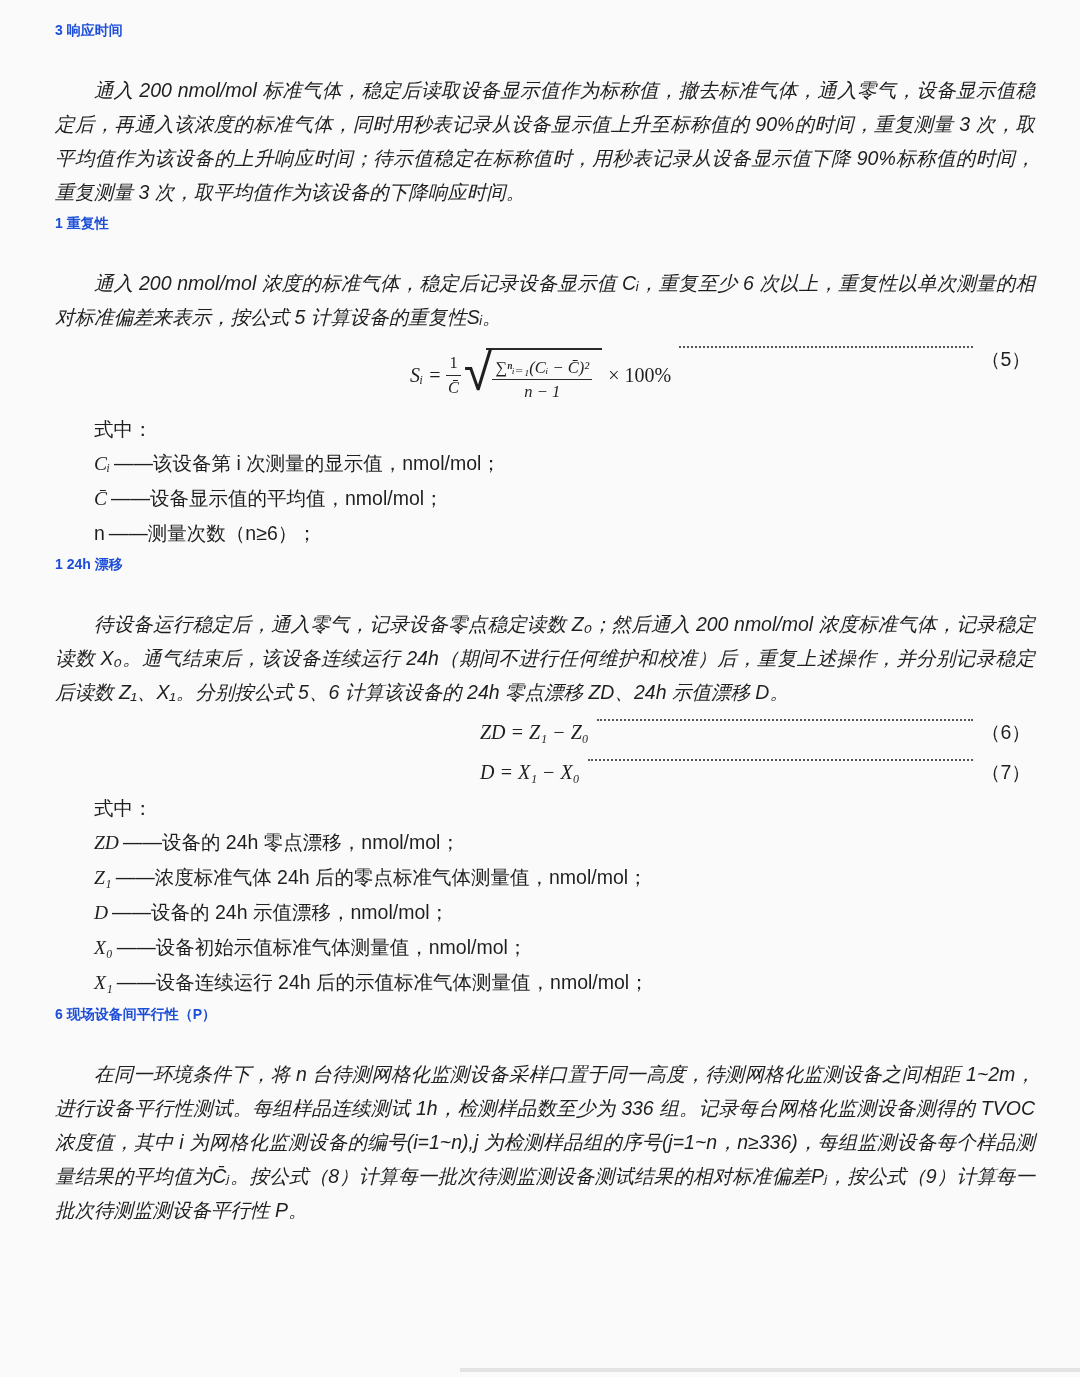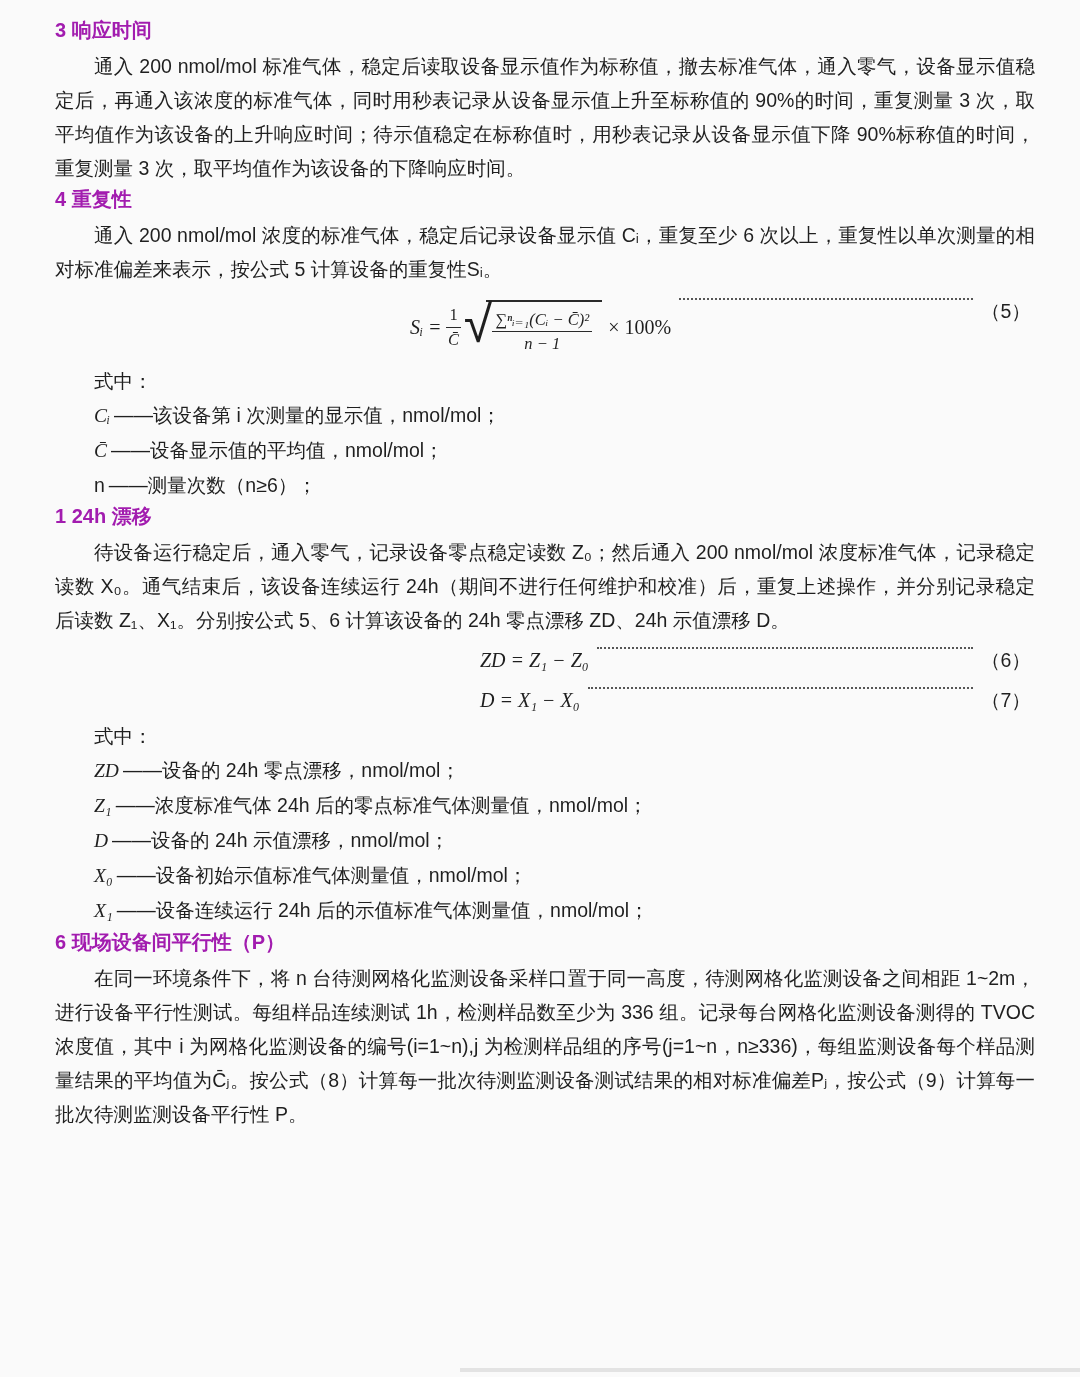--- a/index.html
+++ b/index.html
@@ -25,10 +25,10 @@
   }
   h2.sec{
     margin:0;
-    font-size:20px;
+    font-size:14px;
     line-height:28px;
     font-weight:700;
-    color:#a21caf;
+    color:#1d4ed8;
   }
   .mt-s4{margin-top:30px;}
   .mt-s5{margin-top:34px;}

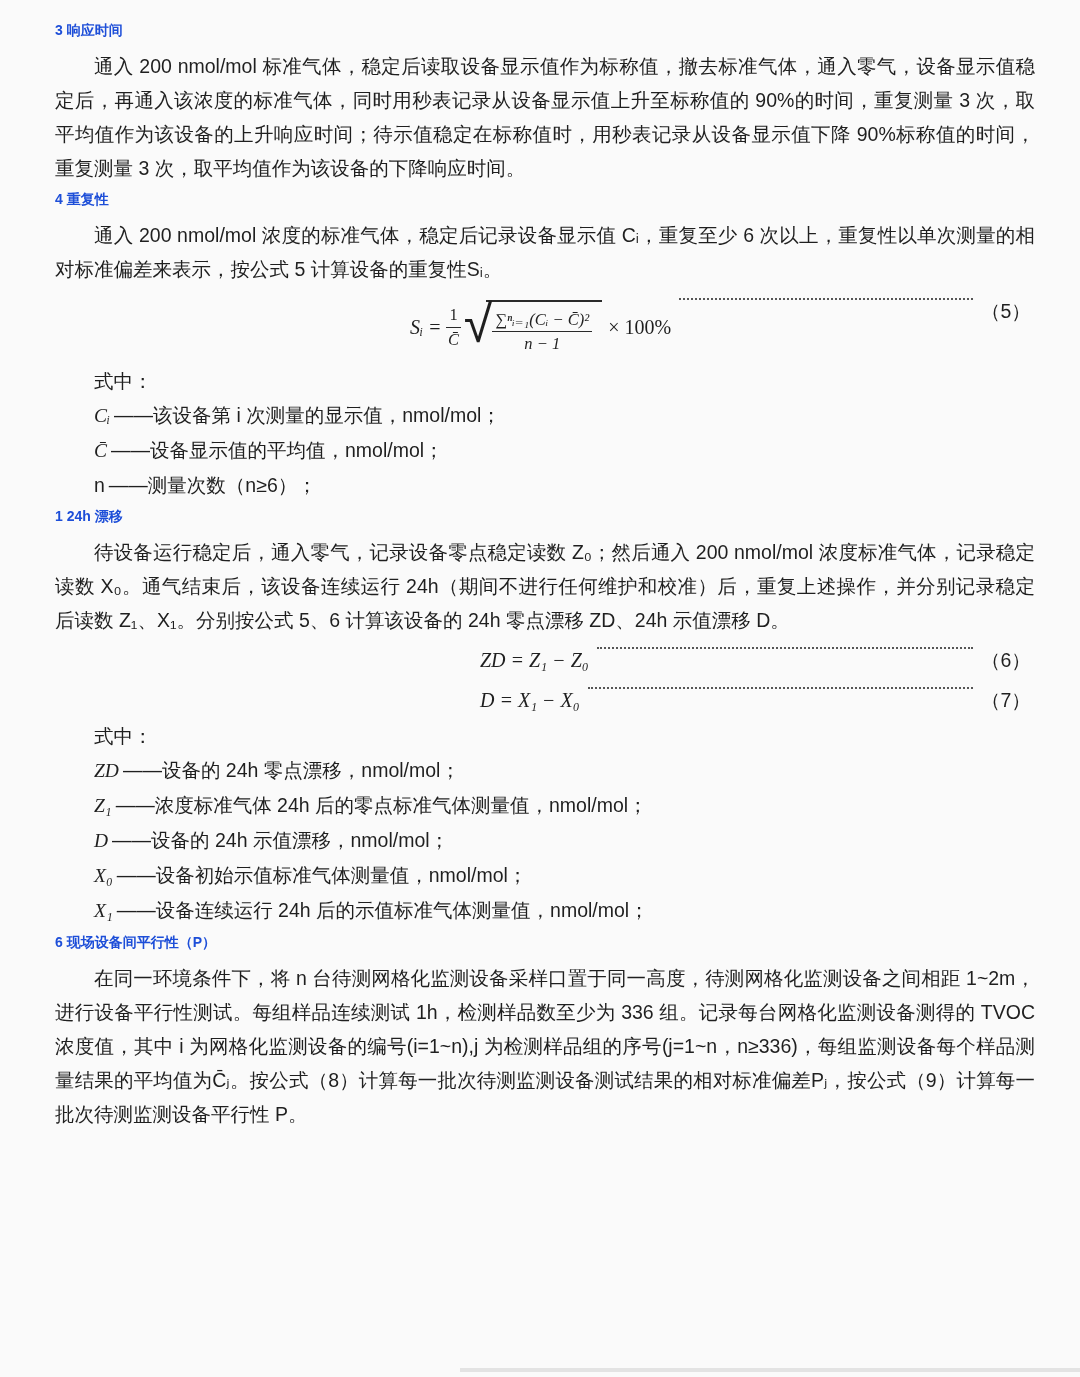--- a/index.html
+++ b/index.html
@@ -34,9 +34,10 @@
   .mt-s5{margin-top:34px;}
   .mt-s6{margin-top:30px;}
   .para{
-    margin:5px 0 0 0;
+    margin:29px 0 0 0;
     text-indent:2em;
     text-align:justify;
+    font-style:italic;
   }
   
   .formula-row{

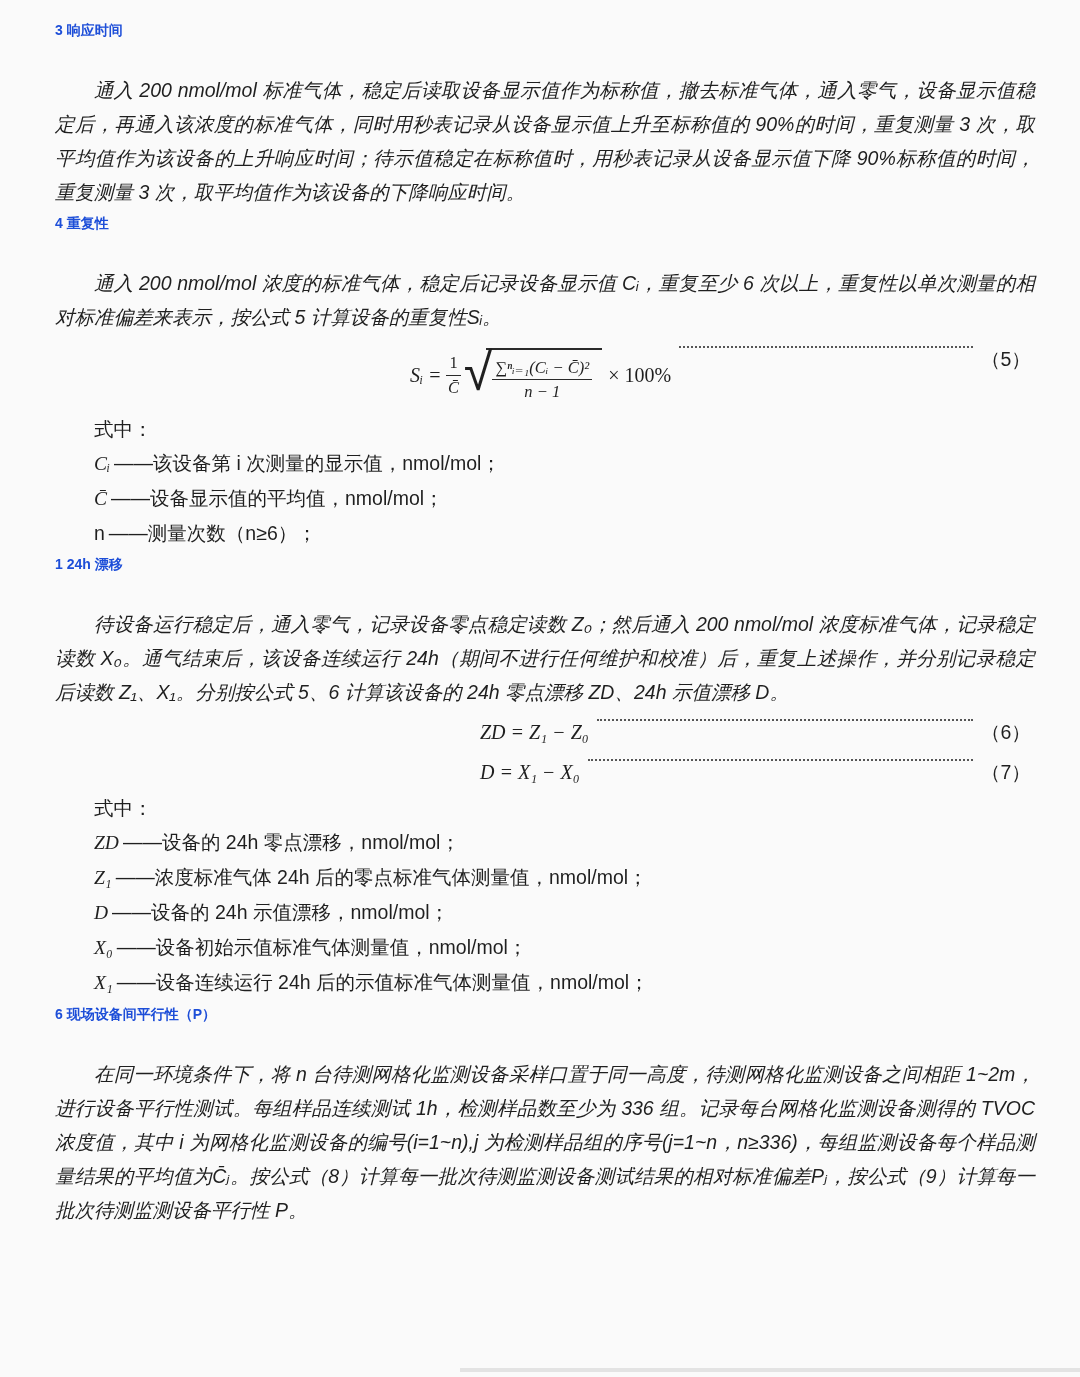--- a/index.html
+++ b/index.html
@@ -113,7 +113,7 @@
   <h2 class="sec">3 响应时间</h2>
   <p class="para">通入 200 nmol/mol 标准气体，稳定后读取设备显示值作为标称值，撤去标准气体，通入零气，设备显示值稳定后，再通入该浓度的标准气体，同时用秒表记录从设备显示值上升至标称值的 90%的时间，重复测量 3 次，取平均值作为该设备的上升响应时间；待示值稳定在标称值时，用秒表记录从设备显示值下降 90%标称值的时间，重复测量 3 次，取平均值作为该设备的下降响应时间。</p>
 
-  <h2 class="sec mt-s4">4 重复性</h2>
+  <h2 class="sec mt-s4">1 重复性</h2>
   <p class="para">通入 200 nmol/mol 浓度的标准气体，稳定后记录设备显示值 Cᵢ，重复至少 6 次以上，重复性以单次测量的相对标准偏差来表示，按公式 5 计算设备的重复性Sᵢ。</p>
 
   <div class="formula-row f5">

